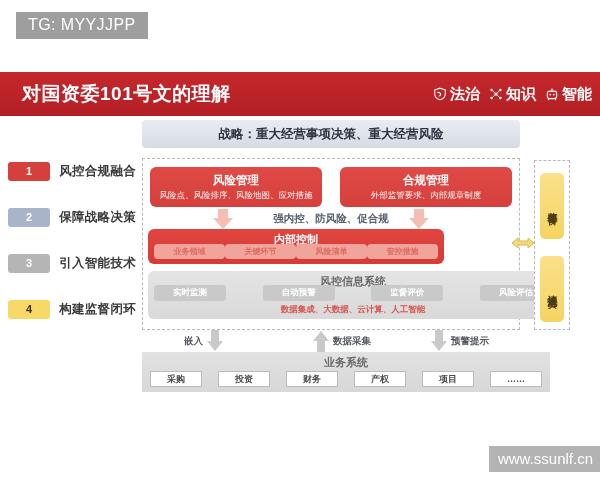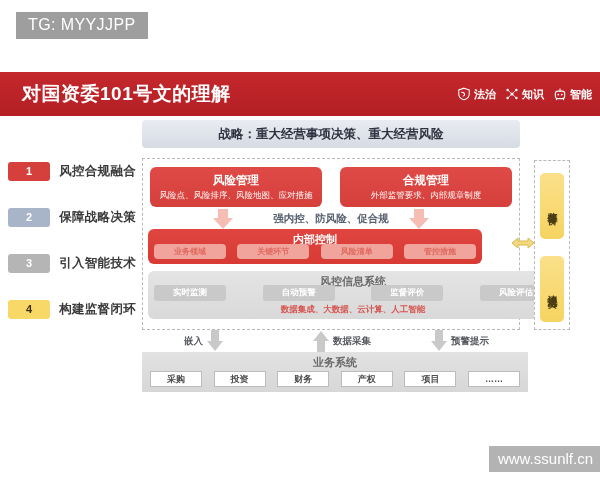--- a/index.html
+++ b/index.html
@@ -34,7 +34,7 @@
   }
   .hico{display:flex;align-items:center;gap:3px;}
   .hico .glyph{width:14px;height:14px;display:block;}
-  .hico .lbl{color:#ffffff;font-size:11px;white-space:nowrap;font-weight:bold;font-family:Liberation Mono, monospace;}
+  .hico .lbl{color:#ffffff;font-size:15px;white-space:nowrap;font-weight:bold;font-family:Liberation Mono, monospace;}
 
   
   .rail{position:absolute;left:8px;top:160px;width:128px;}

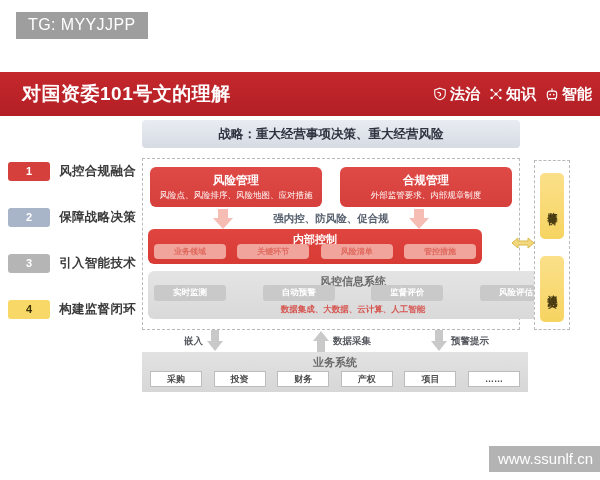--- a/index.html
+++ b/index.html
@@ -86,7 +86,7 @@
 
   
   .icpanel{
-    position:absolute;left:148px;top:229px;width:334px;height:35px;
+    position:absolute;left:148px;top:229px;width:296px;height:35px;
     background:linear-gradient(180deg,#e0453f 0%,#d83a34 100%);
     border-radius:6px;
   }

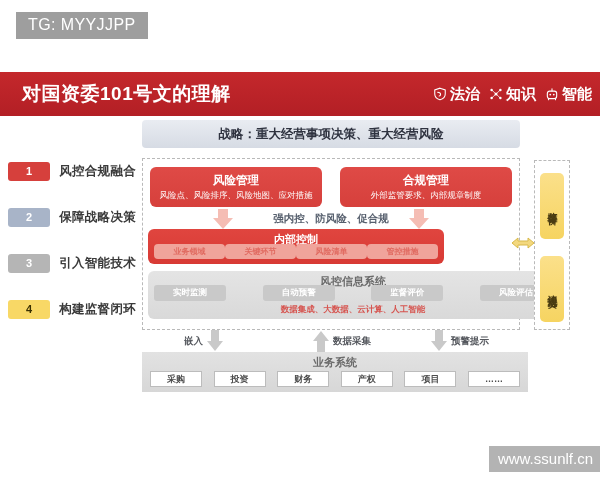--- a/index.html
+++ b/index.html
@@ -157,9 +157,8 @@
 
   
   .bizsys{
-    position:absolute;left:142px;top:352px;width:374px;height:40px;
+    position:absolute;left:142px;top:352px;width:408px;height:40px;
     background:linear-gradient(180deg,#e2e2e2 0%,#d7d7d7 100%);
-    padding-left:12px;
   }
   .bizsys .title{
     position:absolute;left:0;right:0;top:3px;text-align:center;

